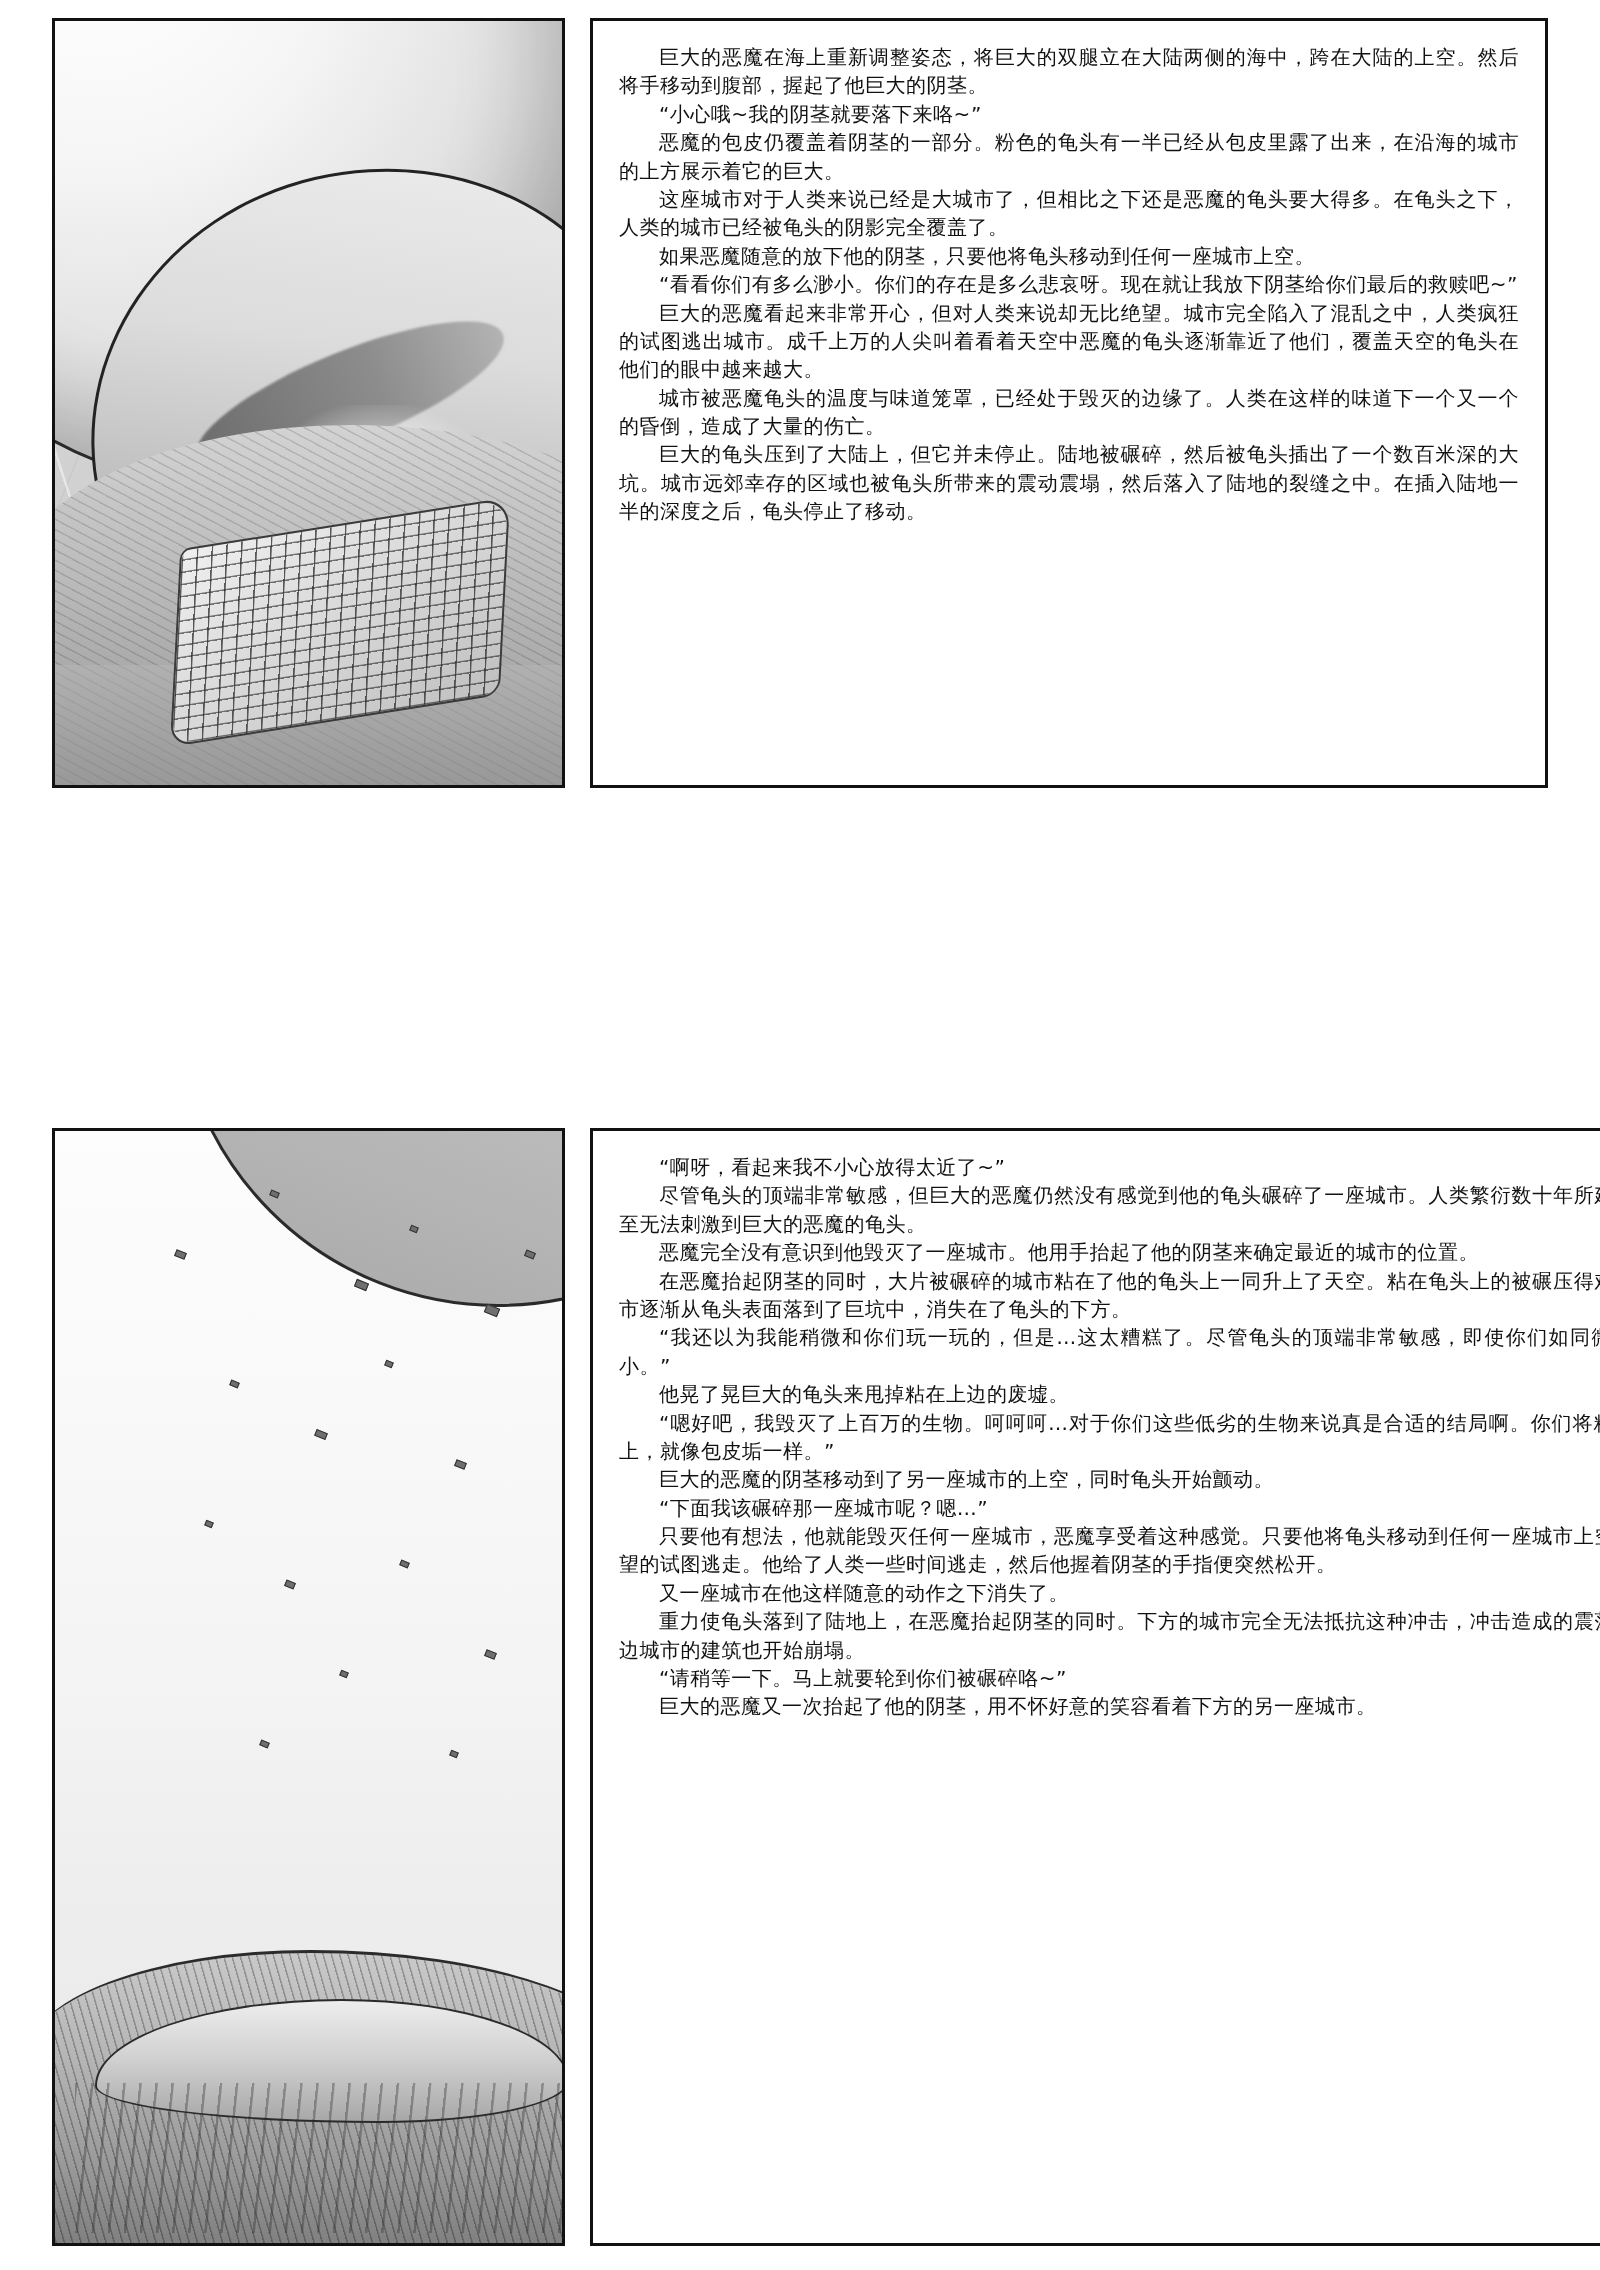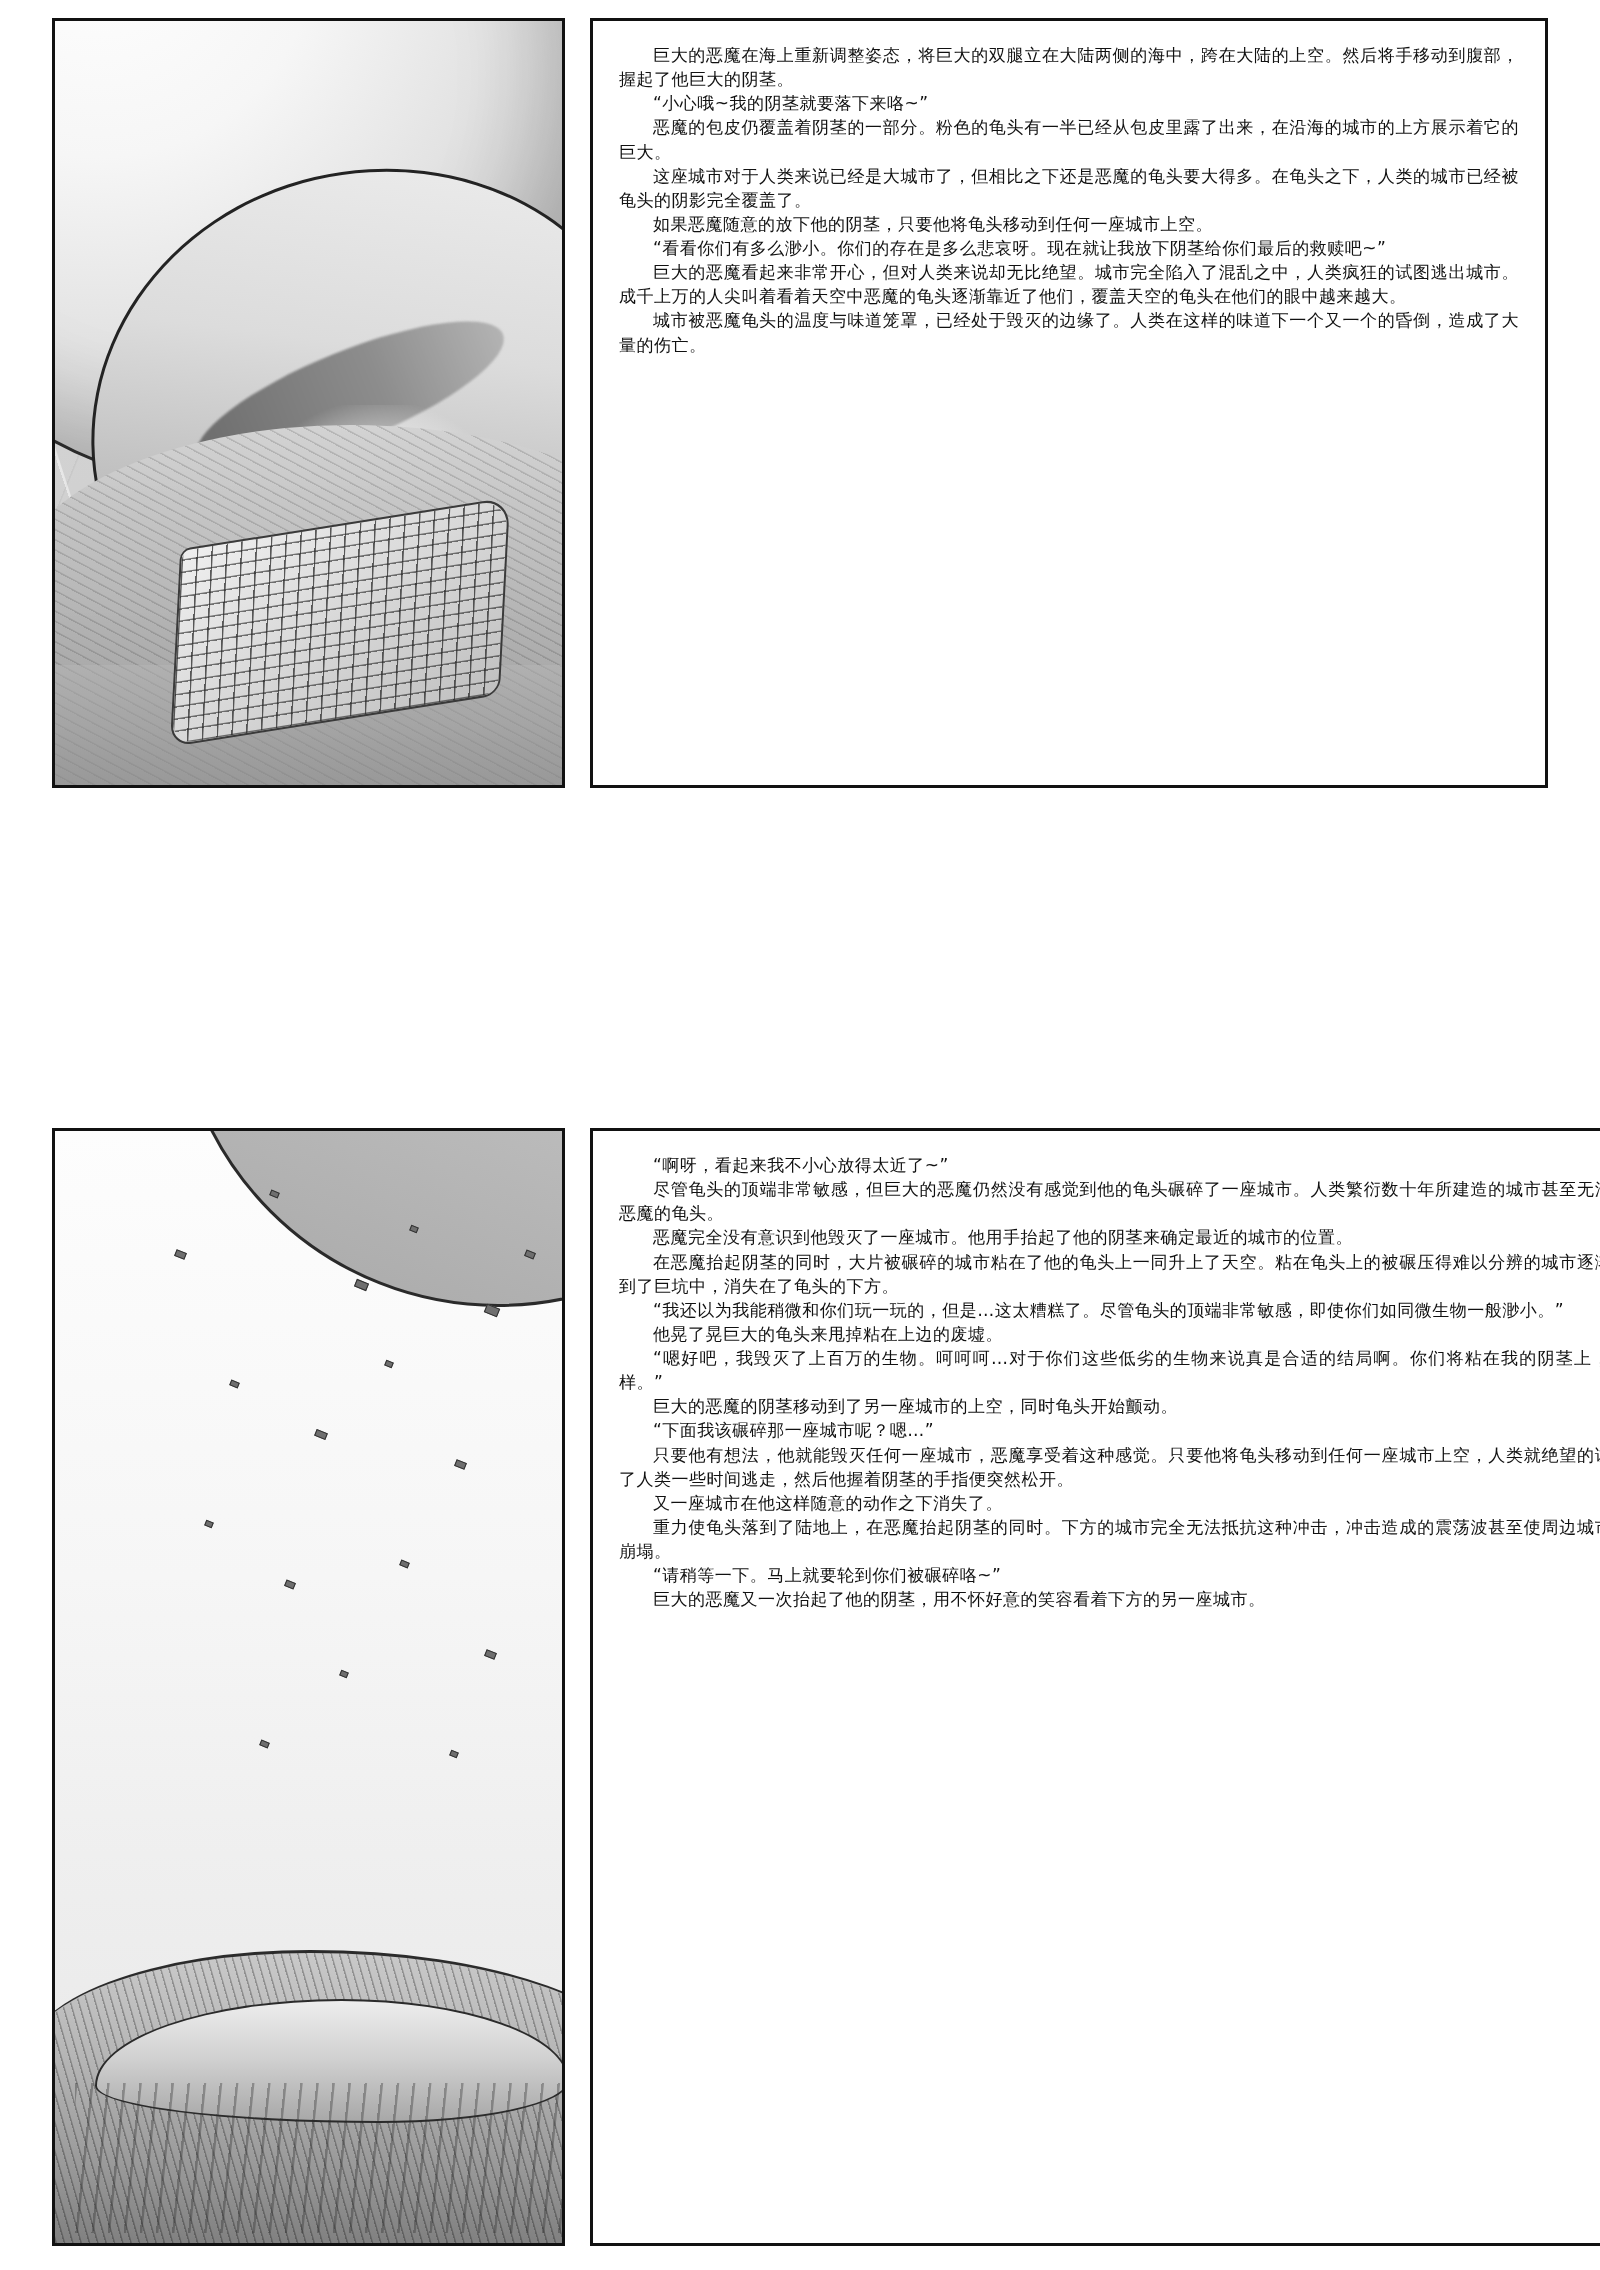--- a/index.html
+++ b/index.html
@@ -32,7 +32,7 @@
   .text-panel p {
     margin: 0;
     text-indent: 2em;
-    font-size: 17px;
+    font-size: 20px;
     line-height: 1.42;
     color: #111111;
     letter-spacing: 0.5px;

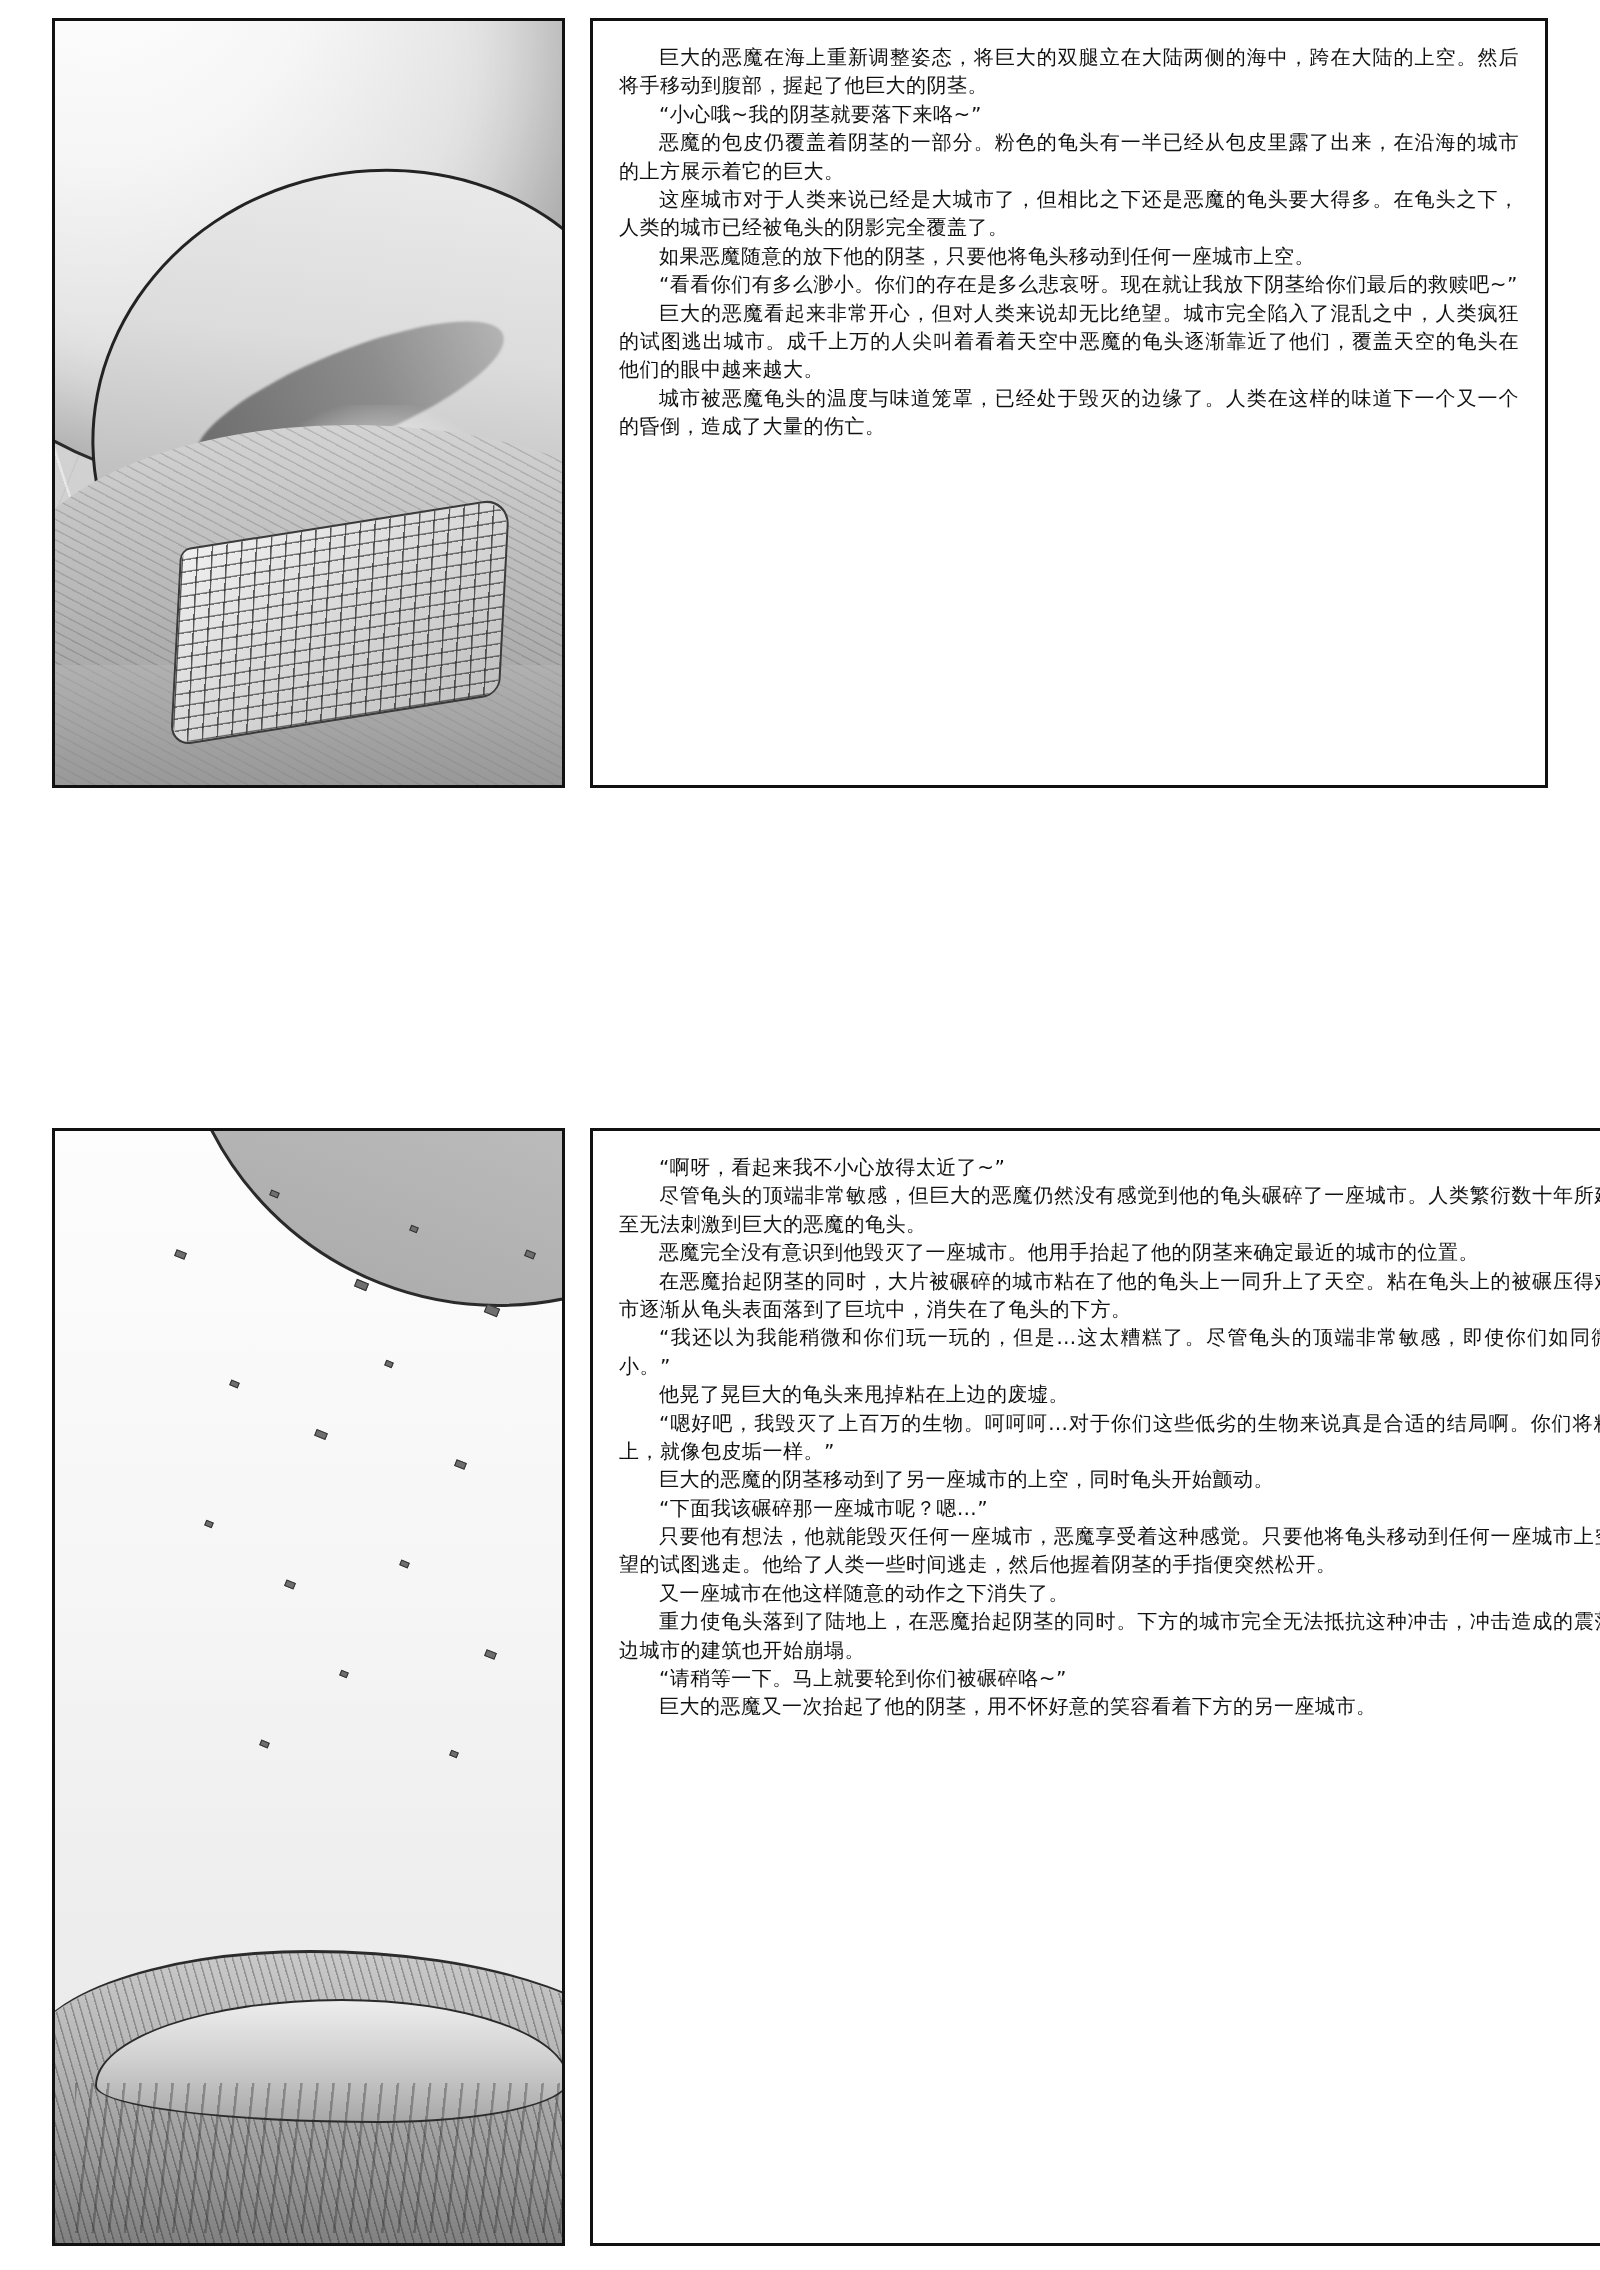--- a/index.html
+++ b/index.html
@@ -257,6 +257,7 @@
       <p>“看看你们有多么渺小。你们的存在是多么悲哀呀。现在就让我放下阴茎给你们最后的救赎吧~”</p>
       <p>巨大的恶魔看起来非常开心，但对人类来说却无比绝望。城市完全陷入了混乱之中，人类疯狂的试图逃出城市。成千上万的人尖叫着看着天空中恶魔的龟头逐渐靠近了他们，覆盖天空的龟头在他们的眼中越来越大。</p>
       <p>城市被恶魔龟头的温度与味道笼罩，已经处于毁灭的边缘了。人类在这样的味道下一个又一个的昏倒，造成了大量的伤亡。</p>
+      <p>巨大的龟头压到了大陆上，但它并未停止。陆地被碾碎，然后被龟头插出了一个数百米深的大坑。城市远郊幸存的区域也被龟头所带来的震动震塌，然后落入了陆地的裂缝之中。在插入陆地一半的深度之后，龟头停止了移动。</p>
     </div>
   </div>
 

